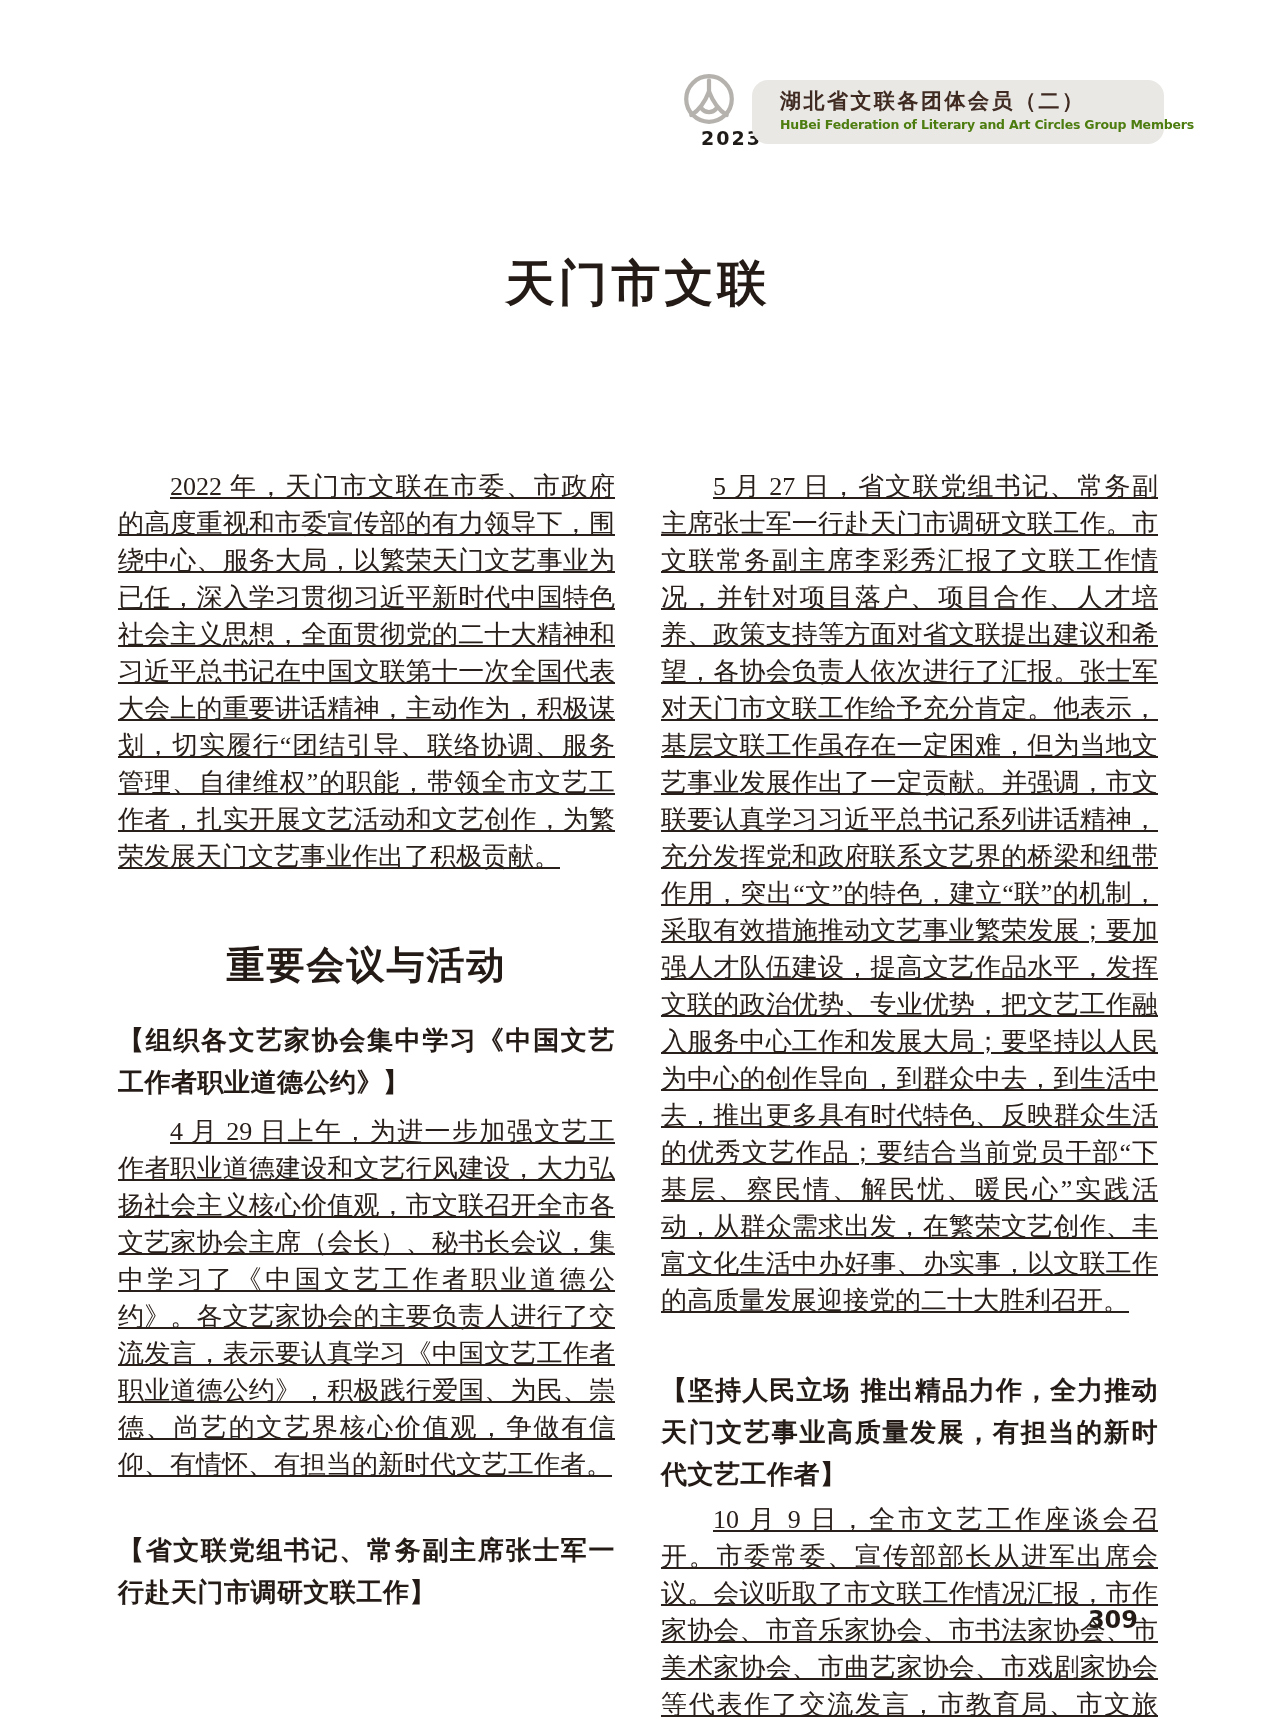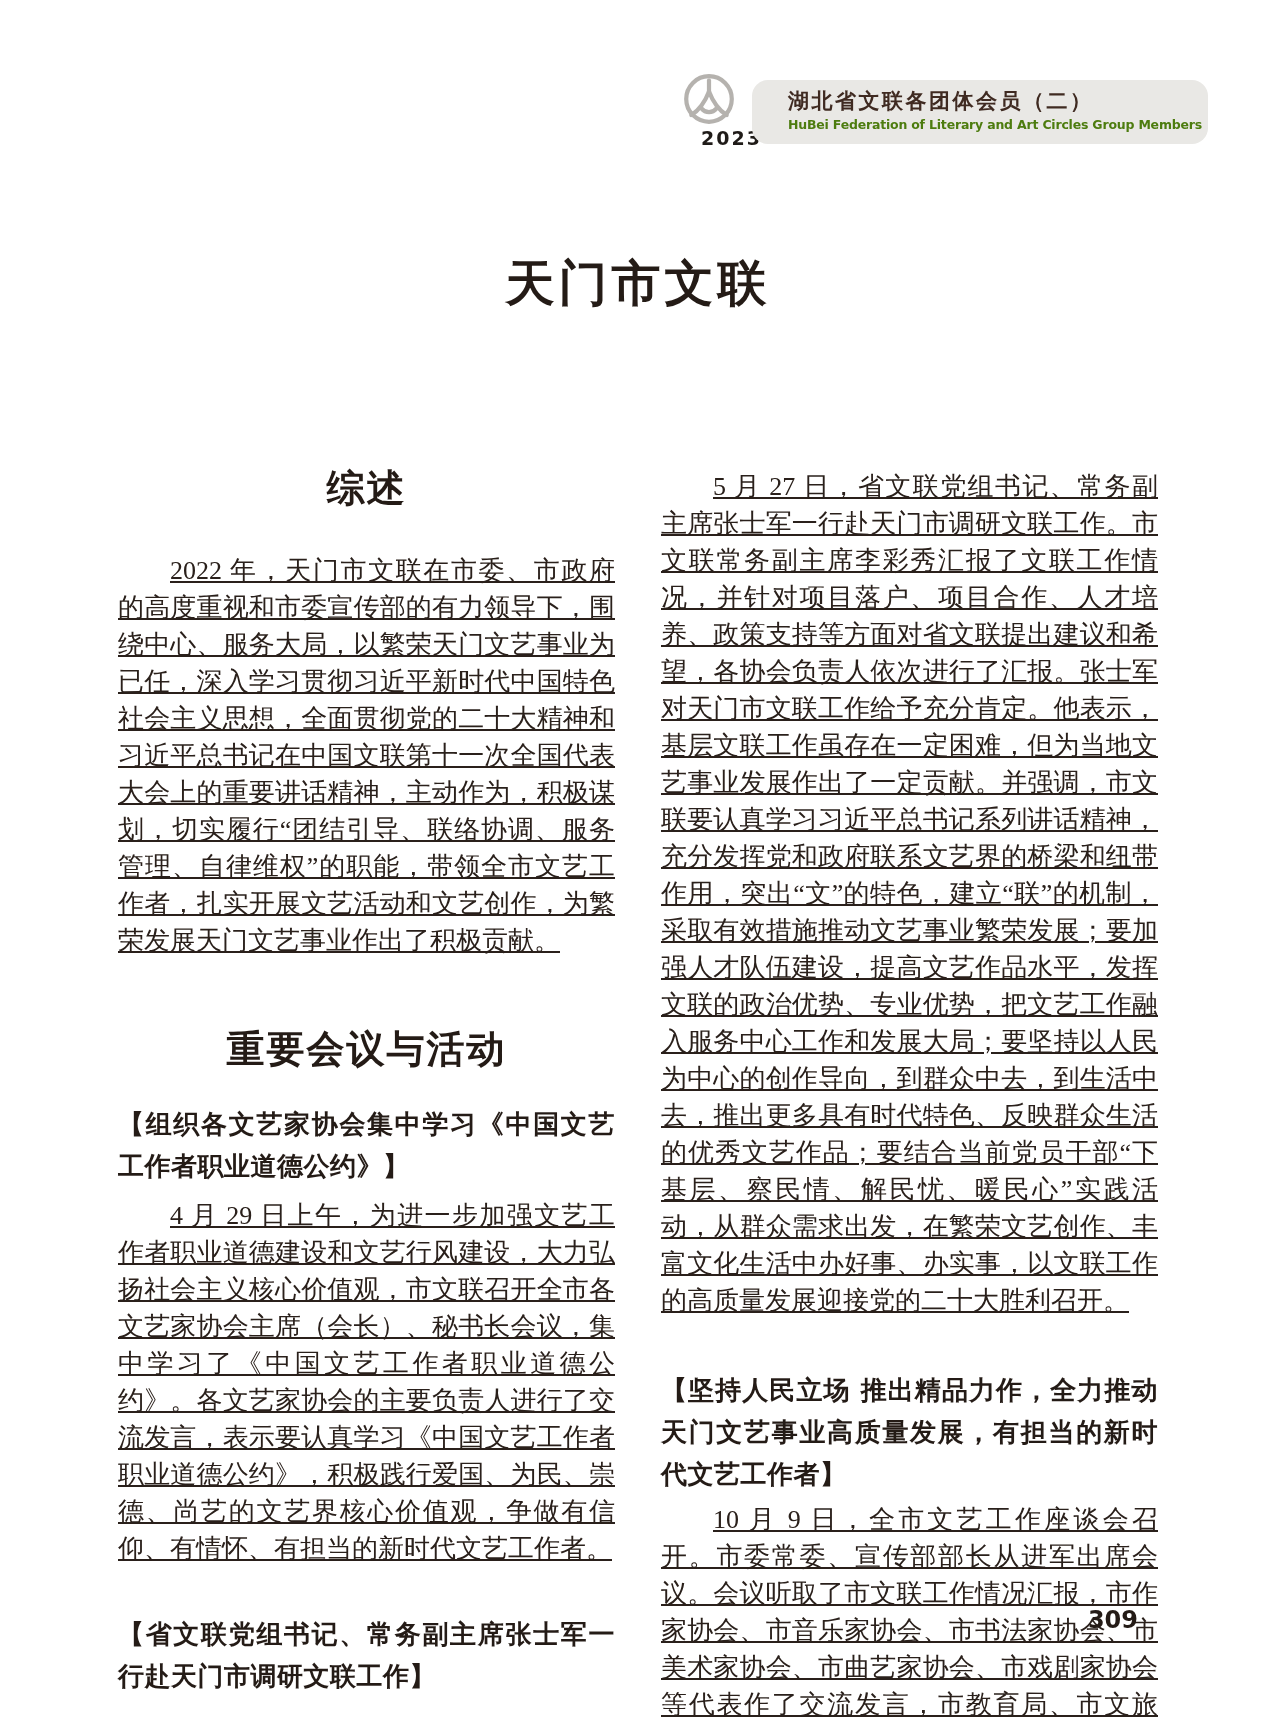--- a/index.html
+++ b/index.html
@@ -18,9 +18,9 @@
     font-weight:bold; font-size:19px; letter-spacing:2px; color:#1f1b18;
   }
   .banner {
-    position:absolute; left:752px; top:80px; width:456px; height:64px;
+    position:absolute; left:752px; top:80px; width:412px; height:64px;
     background:#e9e8e5; border-radius:16px; box-sizing:border-box;
-    padding:9px 10px 0 36px;
+    padding:9px 10px 0 28px;
   }
   .banner-cn {
     font-family:"DejaVu Sans","Liberation Sans",sans-serif;

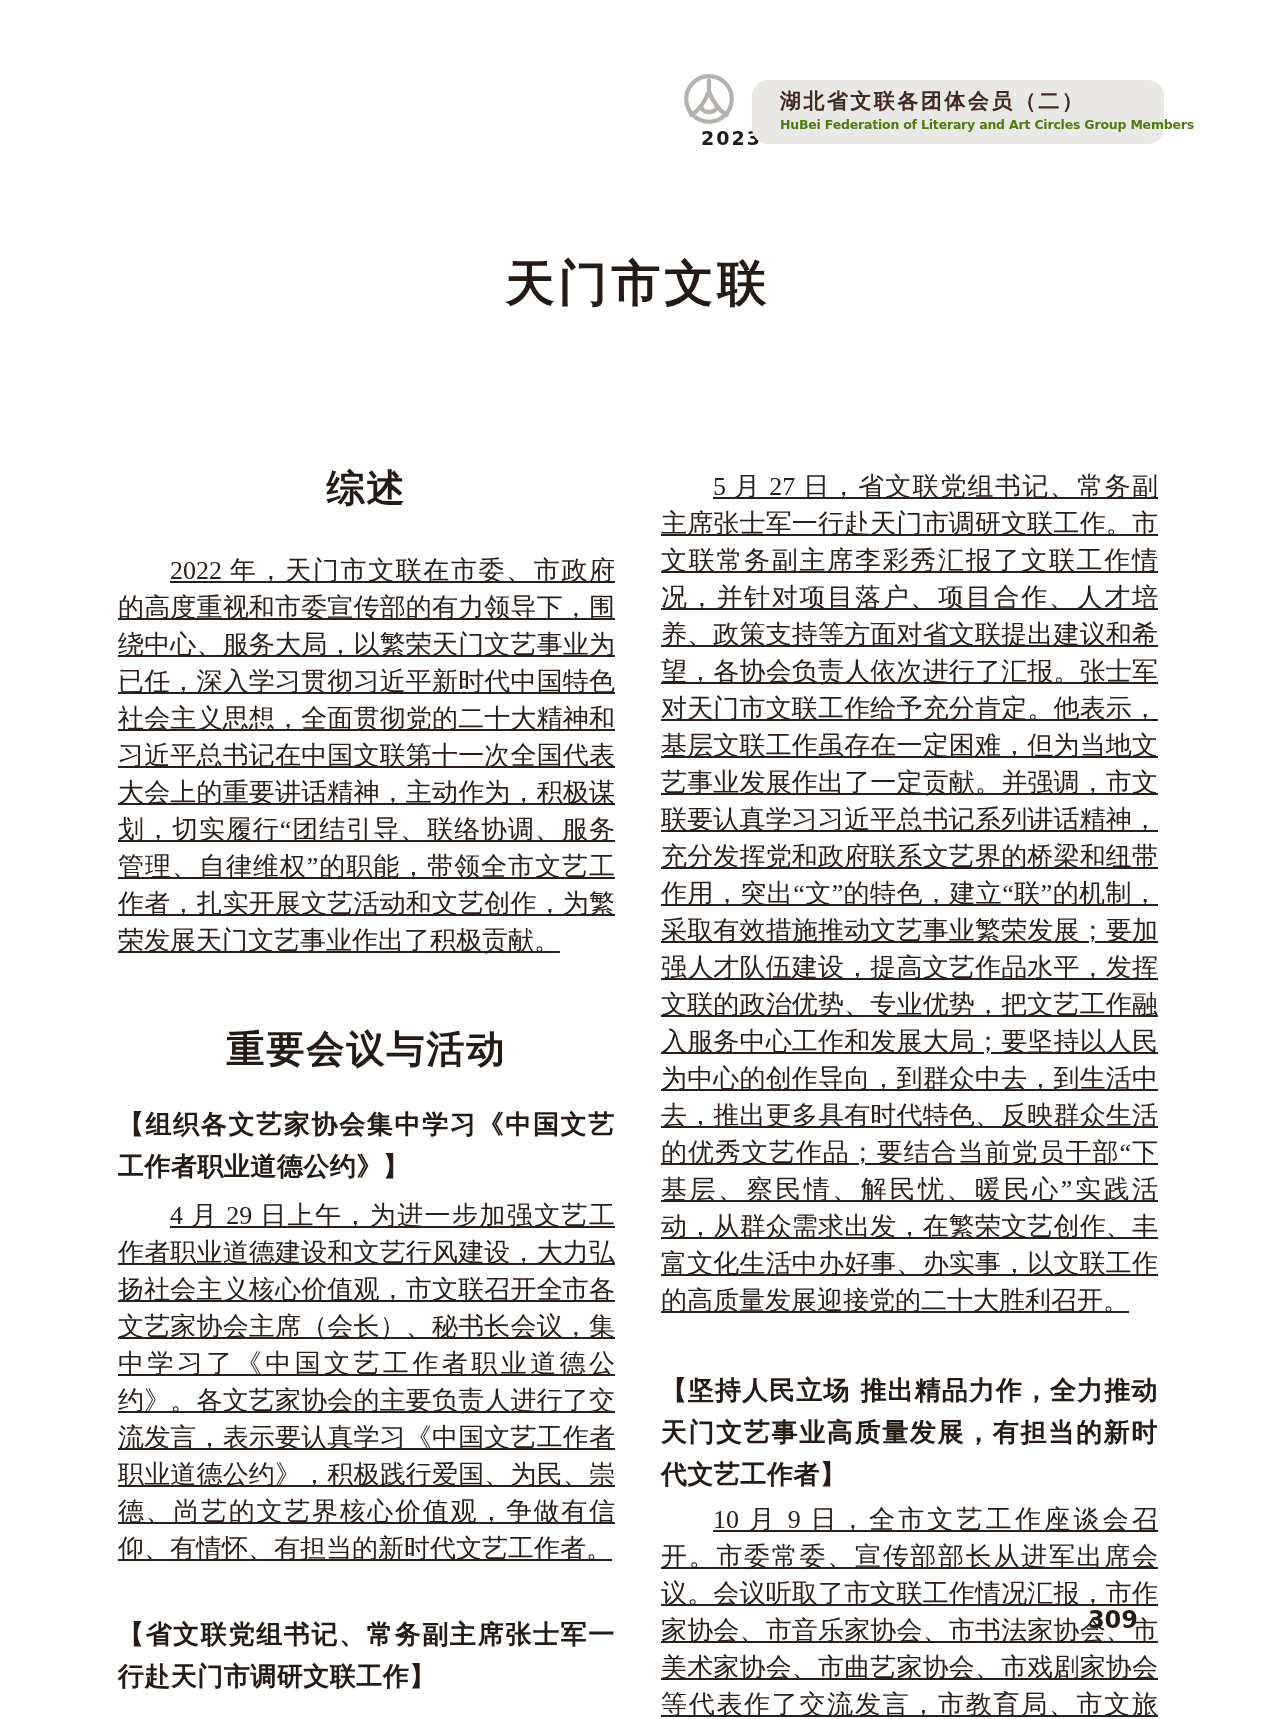--- a/index.html
+++ b/index.html
@@ -103,7 +103,6 @@
   <div class="columns">
 
     <div class="col">
-      <h2 class="sec-heading overview-heading">综述</h2>
       <p class="body-par">2022 年，天门市文联在市委、市政府的高度重视和市委宣传部的有力领导下，围绕中心、服务大局，以繁荣天门文艺事业为已任，深入学习贯彻习近平新时代中国特色社会主义思想，全面贯彻党的二十大精神和习近平总书记在中国文联第十一次全国代表大会上的重要讲话精神，主动作为，积极谋划，切实履行“团结引导、联络协调、服务管理、自律维权”的职能，带领全市文艺工作者，扎实开展文艺活动和文艺创作，为繁荣发展天门文艺事业作出了积极贡献。</p>
 
       <h2 class="sec-heading meetings-heading">重要会议与活动</h2>

